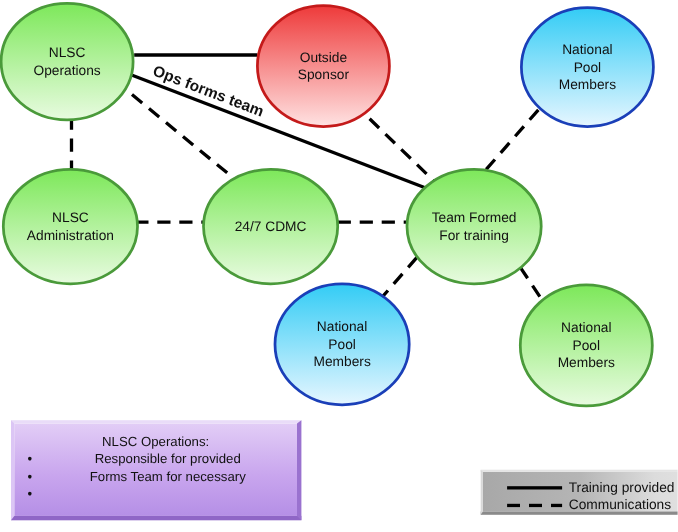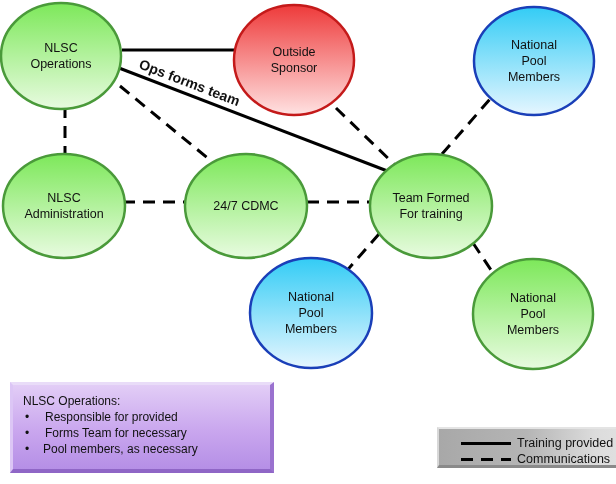--- a/index.html
+++ b/index.html
@@ -13,7 +13,7 @@
     border-top: 3px solid #e9dcf8; border-left: 3px solid #dcc6f5;
     border-right: 4px solid #9a72cf; border-bottom: 4px solid #8f66c6;
     box-sizing: border-box; padding: 8px 10px 0 10px;
-    font-size: 12px; color: #111; line-height: 16px;
+    font-size: 12px; color: #111; line-height: 16px; text-align: center;
   }
   .note ul { list-style: none; margin: 0; padding: 0; }
   .note li { position: relative; padding-left: 22px; }

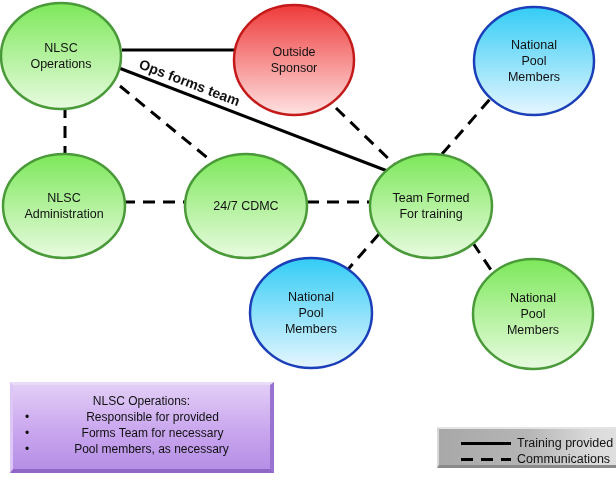--- a/index.html
+++ b/index.html
@@ -125,7 +125,6 @@
       </li>
       <li>
         <span class="bullet">•</span>
-        <div style="margin-left: -2px;">Pool members, as necessary</div>
       </li>
     </ul>
 </div>

